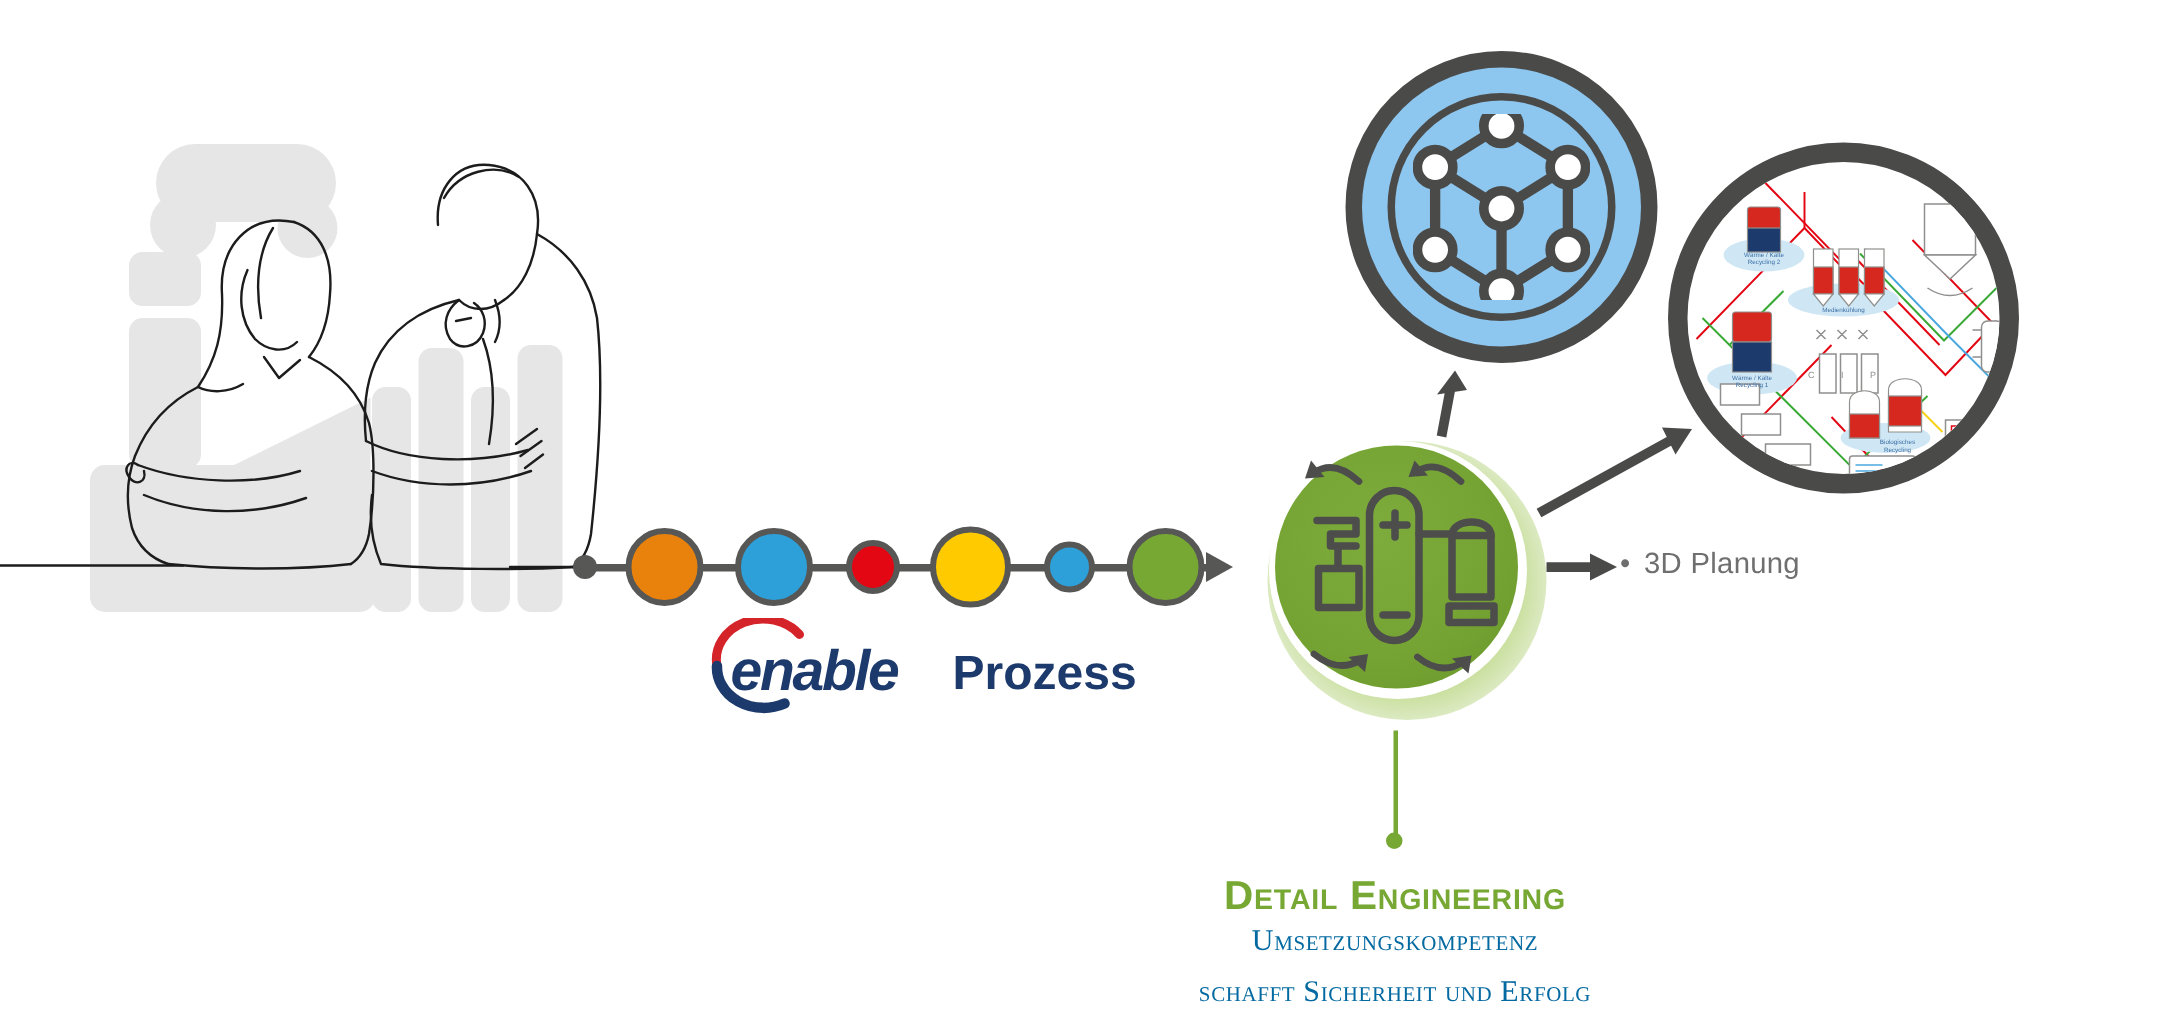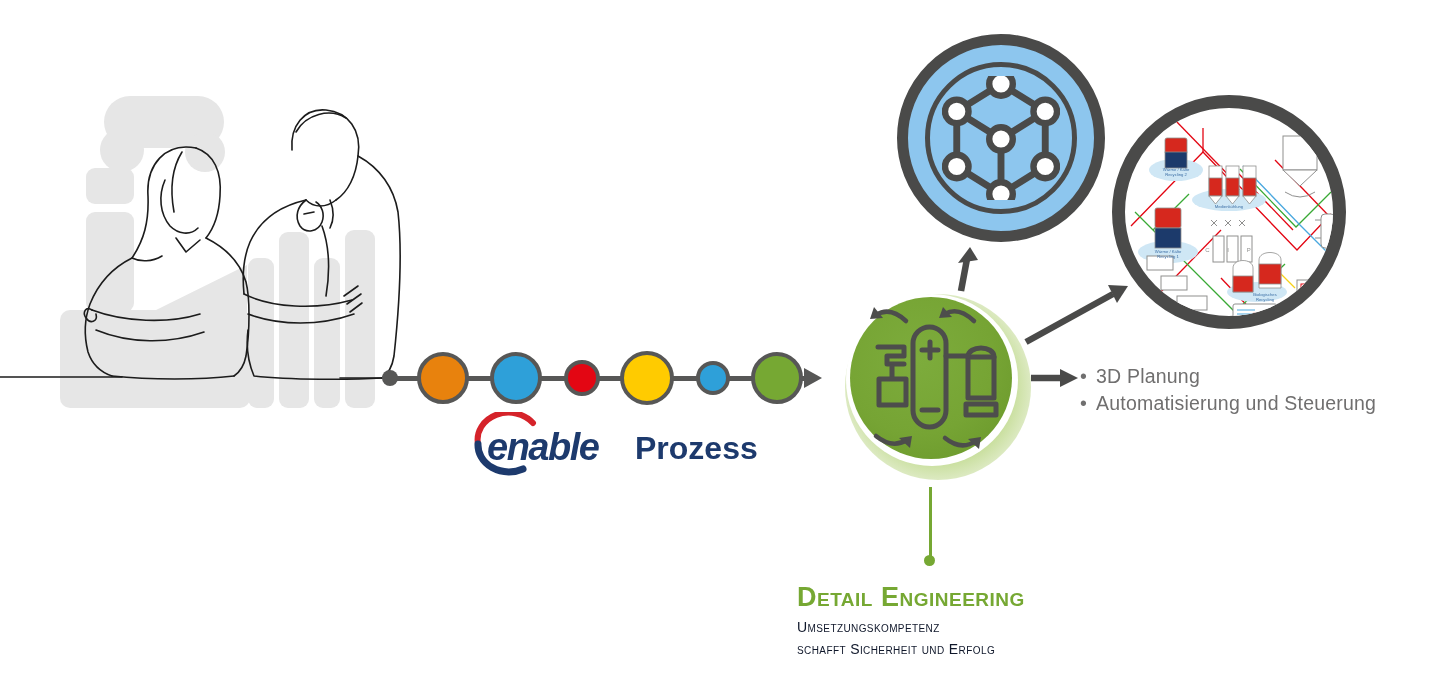--- a/index.html
+++ b/index.html
@@ -276,7 +276,6 @@
 
   <ul class="bullets">
     <li><span>3D Planung</span></li>
-    <li><span>Automatisierung und Steuerung</span></li>
   </ul>
 
   <div class="drop-line"></div>

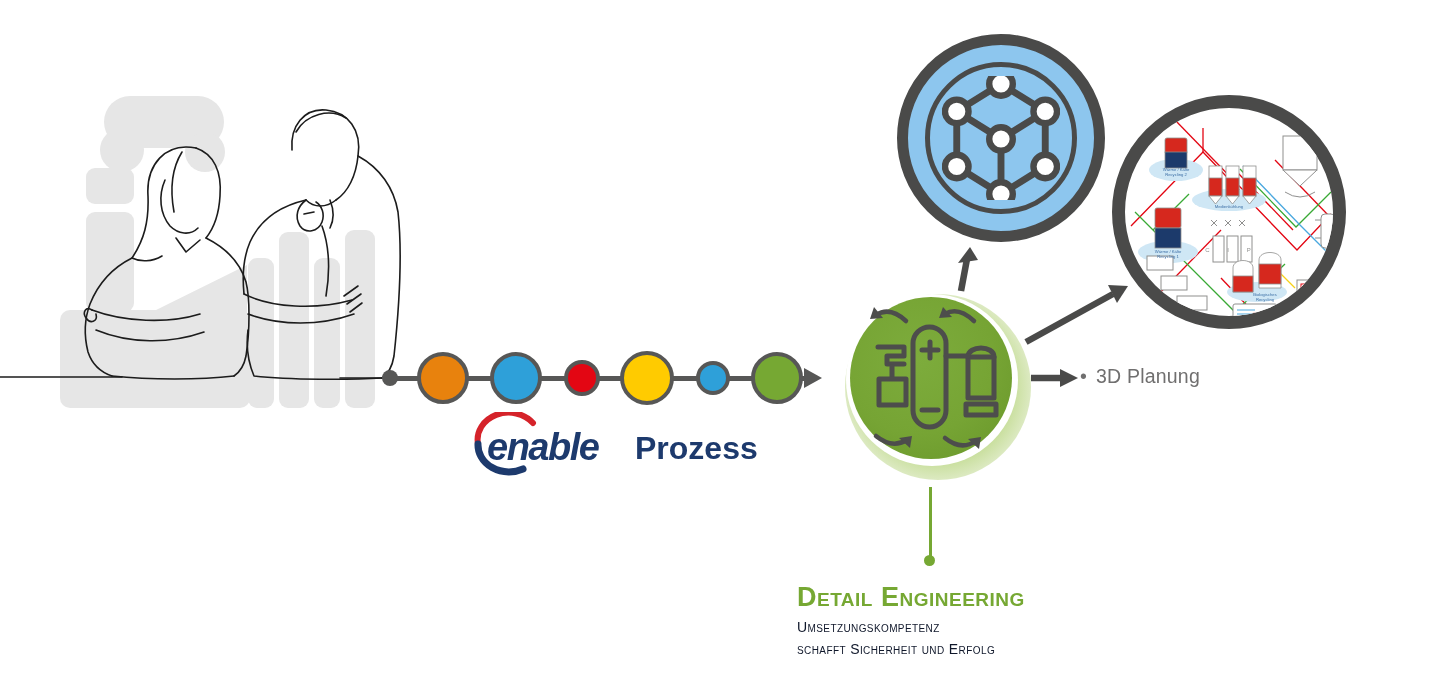--- a/index.html
+++ b/index.html
@@ -35,7 +35,7 @@
   
   .drop-line{position:absolute;left:929px;top:487px;width:3px;height:70px;background:#76a833;}
   .drop-dot{position:absolute;left:924px;top:555px;width:11px;height:11px;border-radius:50%;background:#76a833;}
-  .caption{position:absolute;left:797px;top:582px;width:350px;}
+  .caption{position:absolute;left:755px;top:582px;width:350px;text-align:center;}
   .caption .title{font-variant:small-caps;font-weight:bold;font-size:27px;letter-spacing:0.5px;color:#76a833;}
   .caption .sub{font-variant:small-caps;font-size:14px;letter-spacing:0.4px;color:#0f172a;margin-top:3px;line-height:22px;}
   svg text{font-family:"Liberation Sans","DejaVu Sans",sans-serif;}

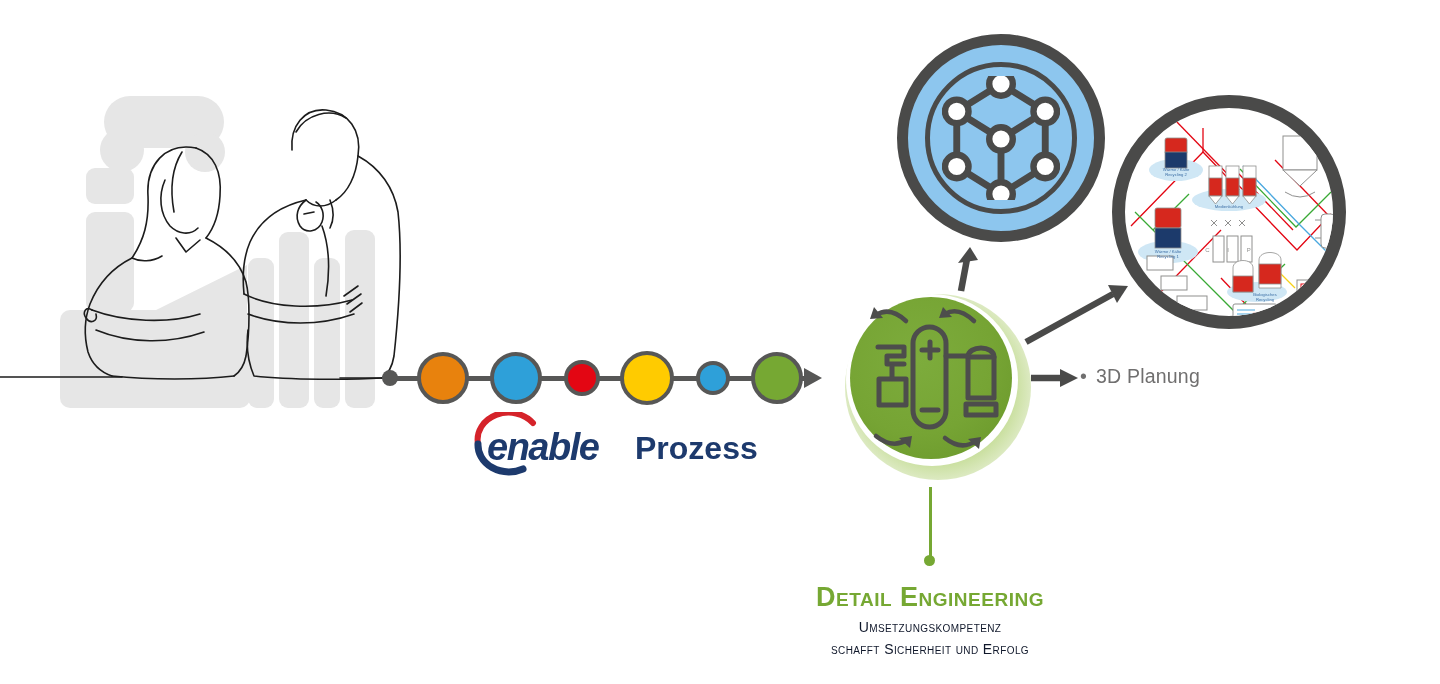--- a/index.html
+++ b/index.html
@@ -37,7 +37,7 @@
   .drop-dot{position:absolute;left:924px;top:555px;width:11px;height:11px;border-radius:50%;background:#76a833;}
   .caption{position:absolute;left:755px;top:582px;width:350px;text-align:center;}
   .caption .title{font-variant:small-caps;font-weight:bold;font-size:27px;letter-spacing:0.5px;color:#76a833;}
-  .caption .sub{font-variant:small-caps;font-size:14px;letter-spacing:0.4px;color:#0f172a;margin-top:3px;line-height:22px;}
+  .caption .sub{font-variant:small-caps;font-size:20px;letter-spacing:0.4px;color:#0369a1;margin-top:3px;line-height:22px;font-family:Liberation Serif, serif;}
   svg text{font-family:"Liberation Sans","DejaVu Sans",sans-serif;}
 </style>
 </head>

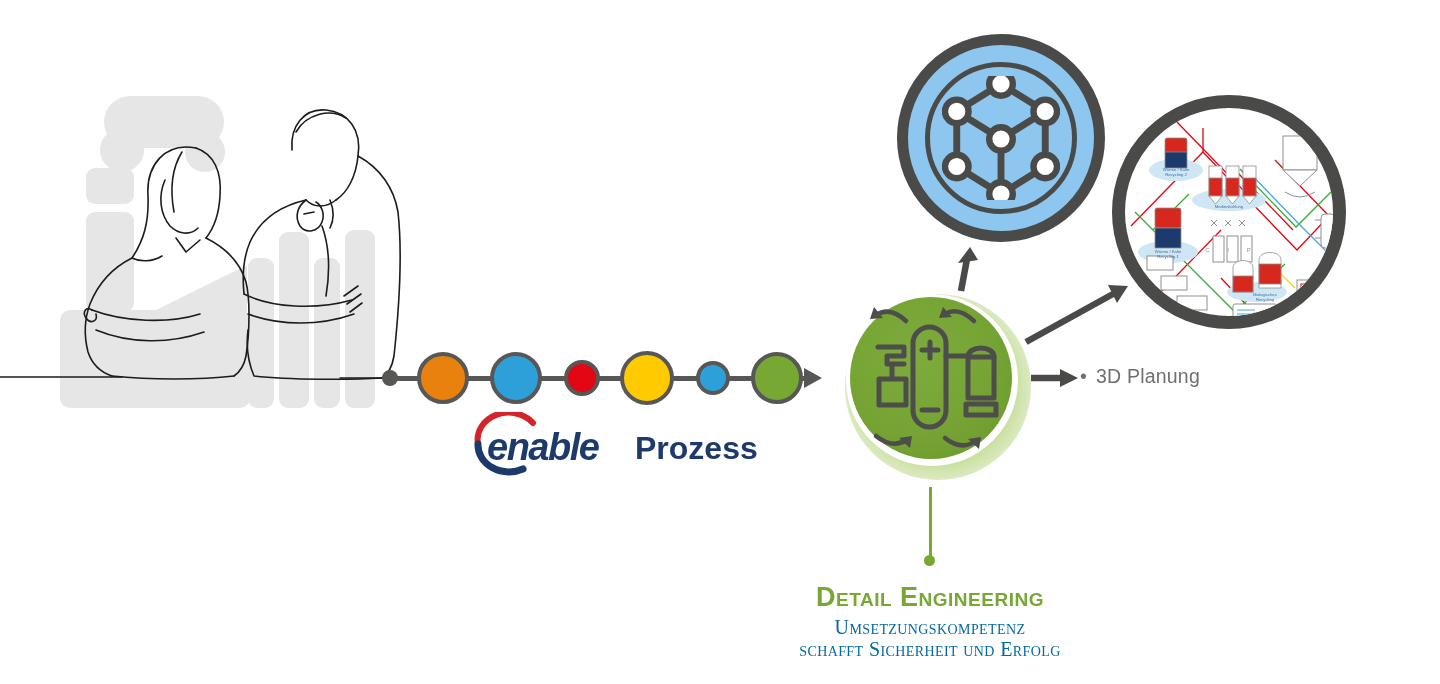--- a/index.html
+++ b/index.html
@@ -283,7 +283,7 @@
   <div class="caption">
     <div class="title">Detail Engineering</div>
     <div class="sub">Umsetzungskompetenz</div>
-    <div class="sub" style="margin-top:0;">schafft Sicherheit und Erfolg</div>
+    <div class="sub" style="margin-top:12px;">schafft Sicherheit und Erfolg</div>
   </div>
 
 </div>

